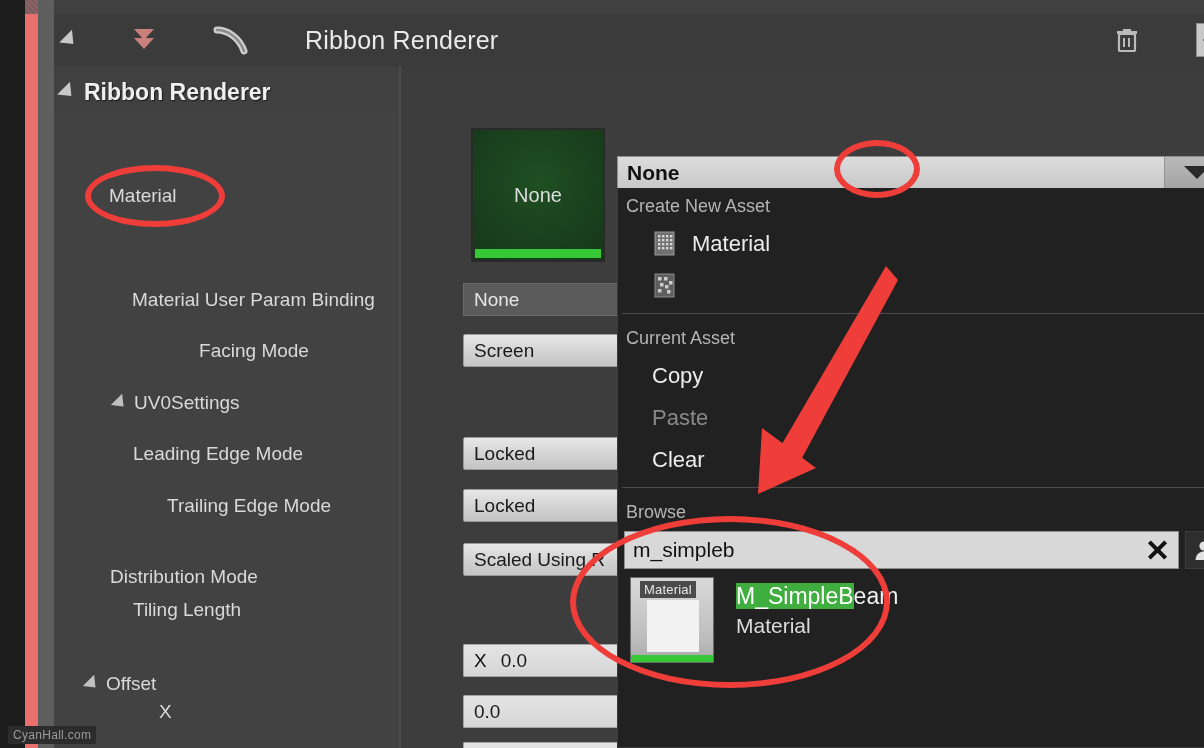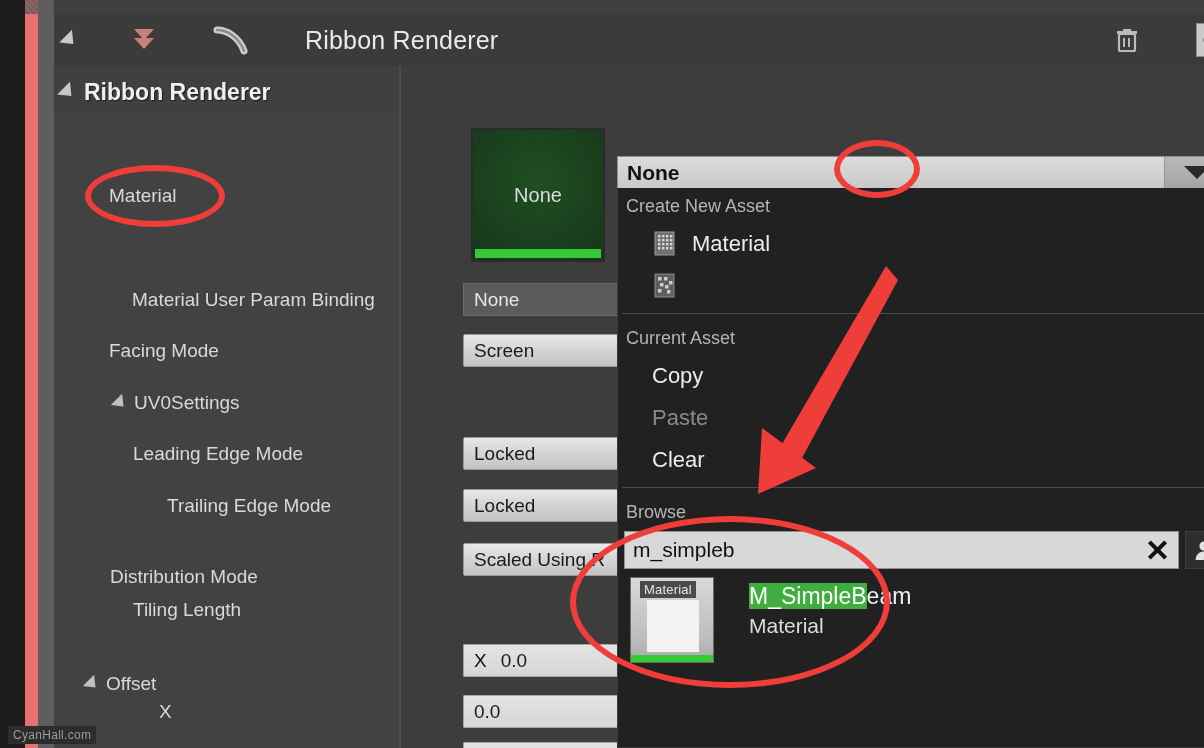--- a/index.html
+++ b/index.html
@@ -233,7 +233,7 @@
     <div class="prow" style="top:284px; padding-left:78px;">
       <span>Material User Param Binding</span>
     </div>
-    <div class="prow" style="top:335px; padding-left:55px;">
+    <div class="prow" style="top:335px; padding-left:55px;justify-content:center;">
       <span>Facing Mode</span>
     </div>
     <div class="prow" style="top:387px; padding-left:61px;">

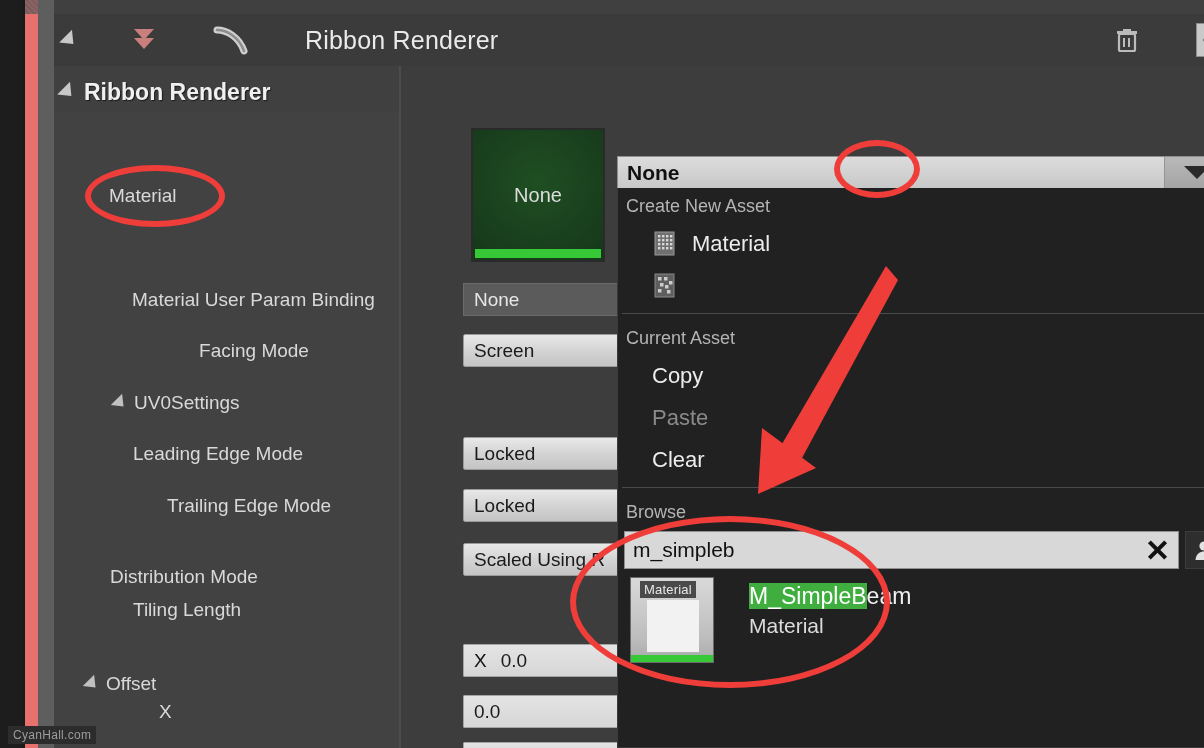--- a/index.html
+++ b/index.html
@@ -161,7 +161,7 @@
     padding:1px 4px; letter-spacing:.2px;
   }
   .res-thumb .gbar { position:absolute; left:0; right:0; bottom:0; height:7px; background:#37c837; }
-  .res-text { margin-left:35px; padding-top:6px; }
+  .res-text { margin-left:22px; padding-top:6px; }
   .res-name { font-size:23px; color:#f0f0f0; }
   .res-name .hl { background:#3fae3f; color:#fff; }
   .res-type { font-size:21px; color:#dcdcdc; margin-top:4px; }

